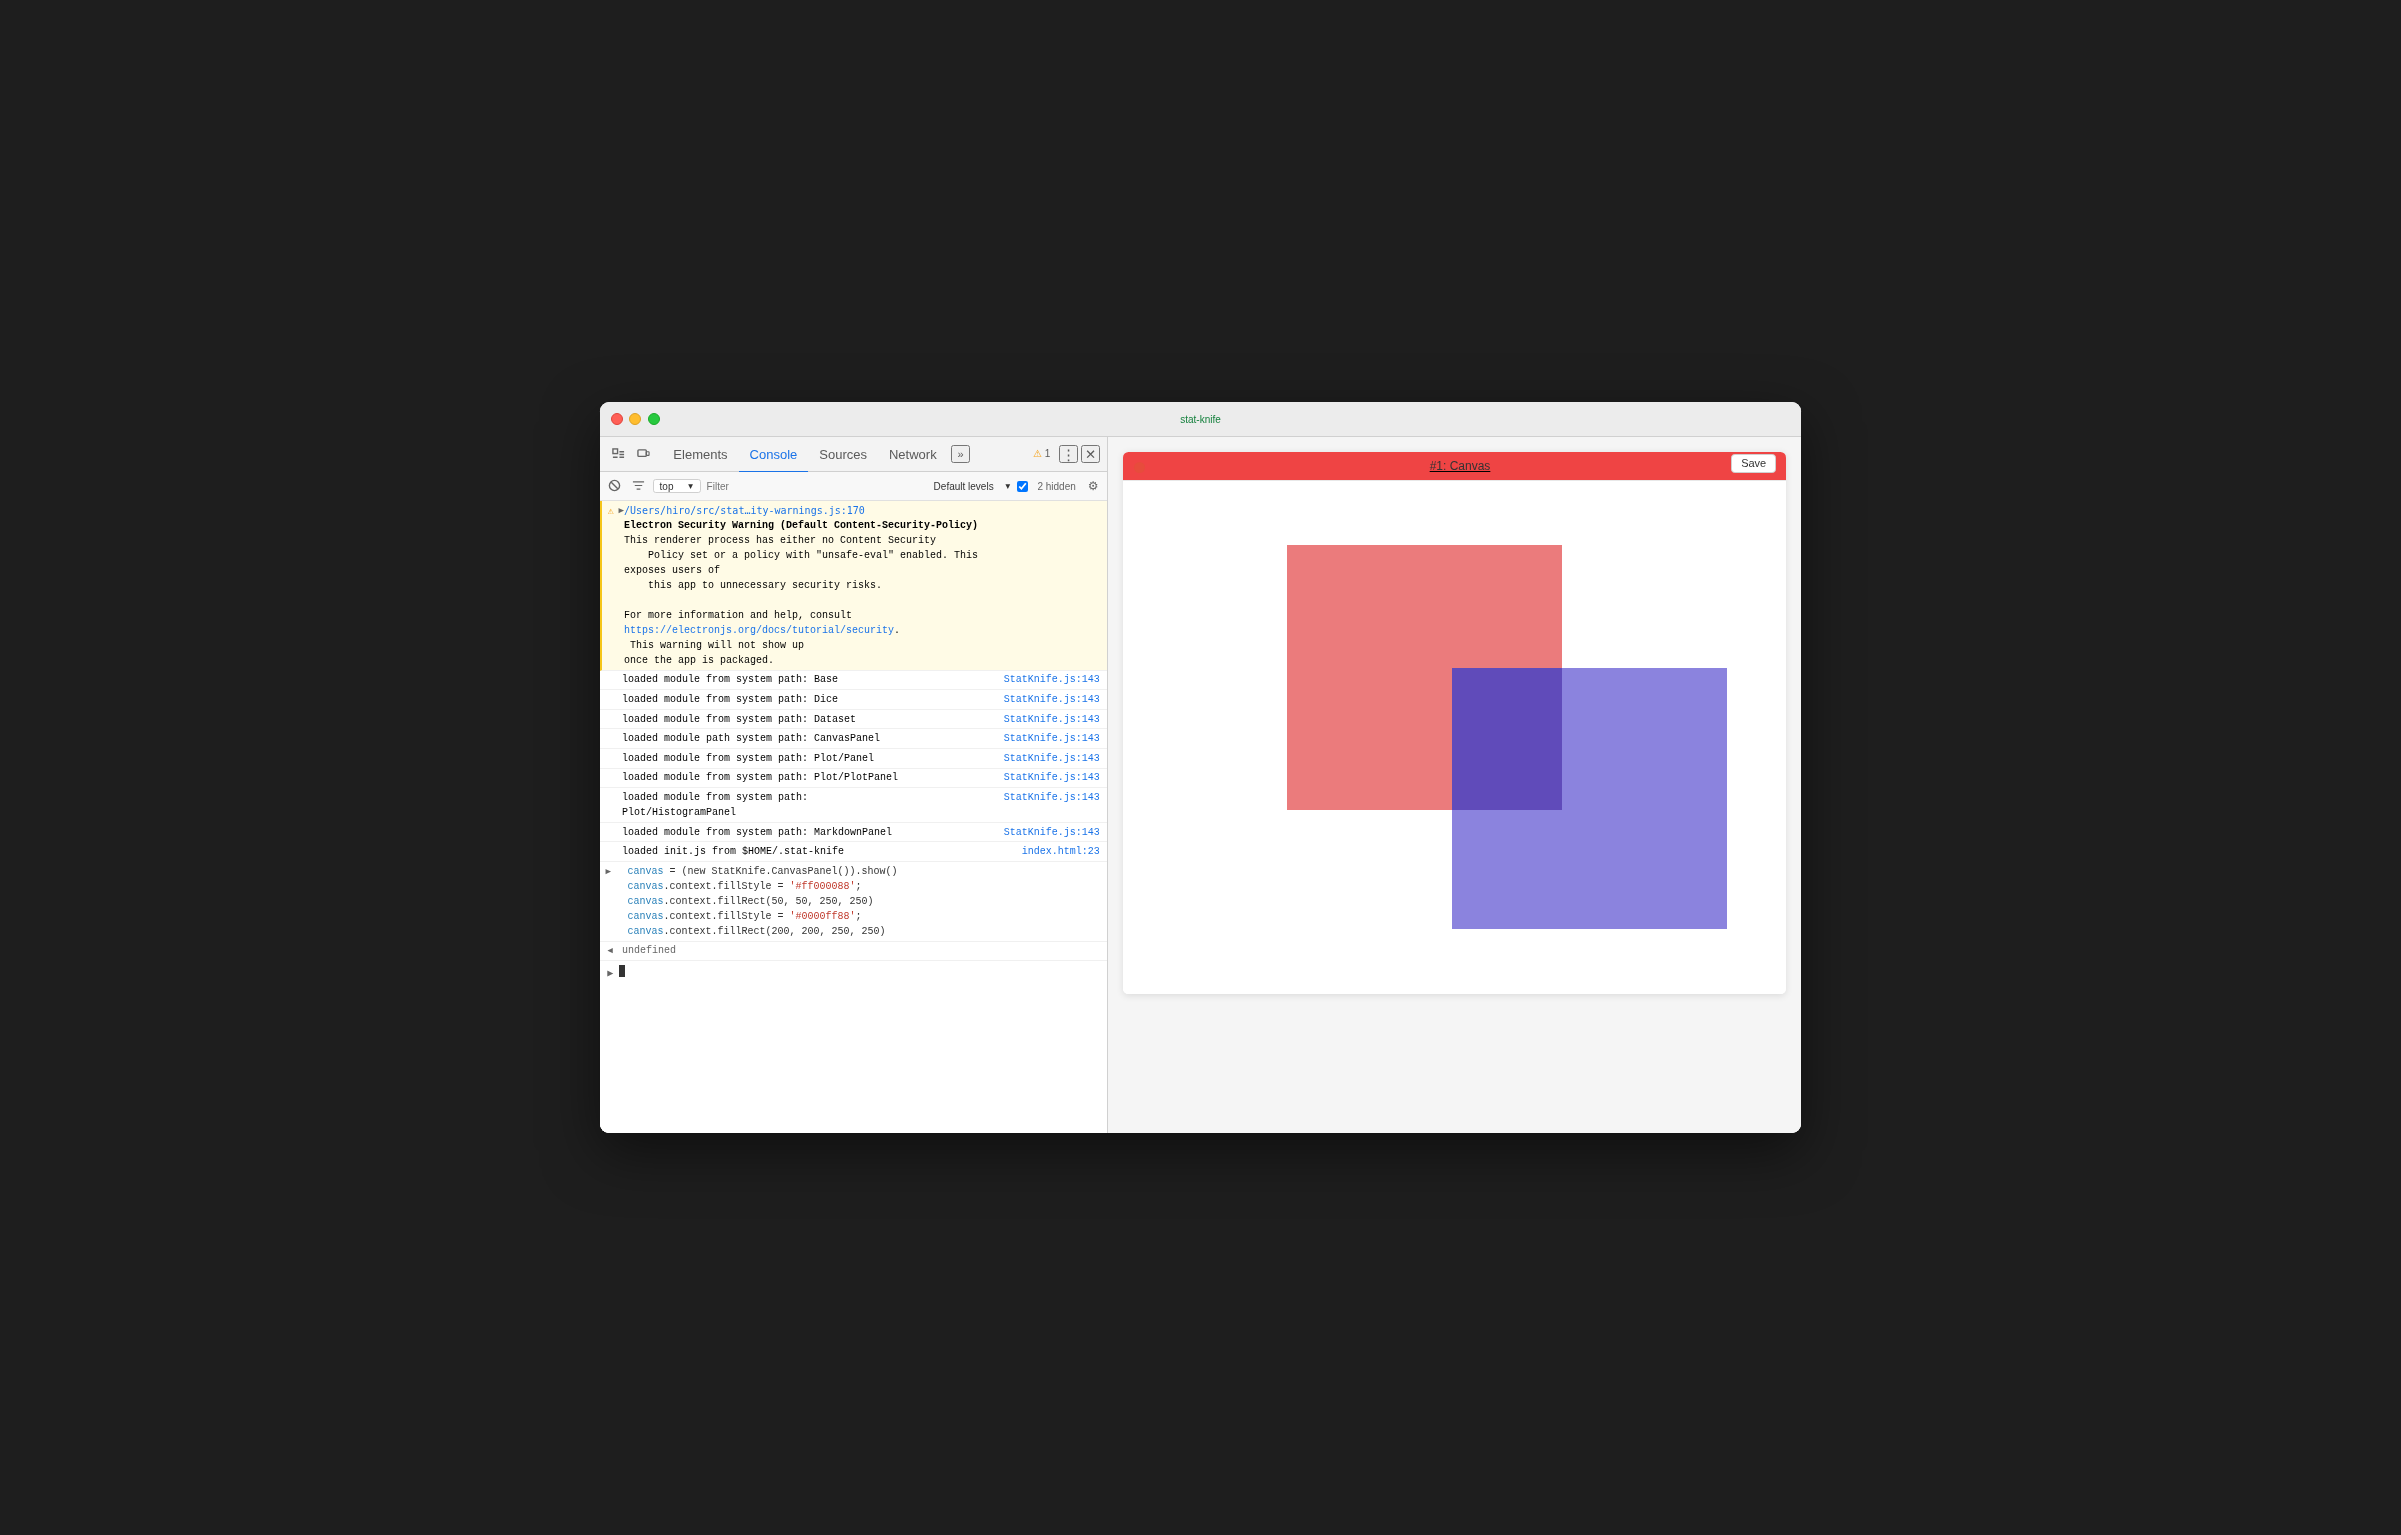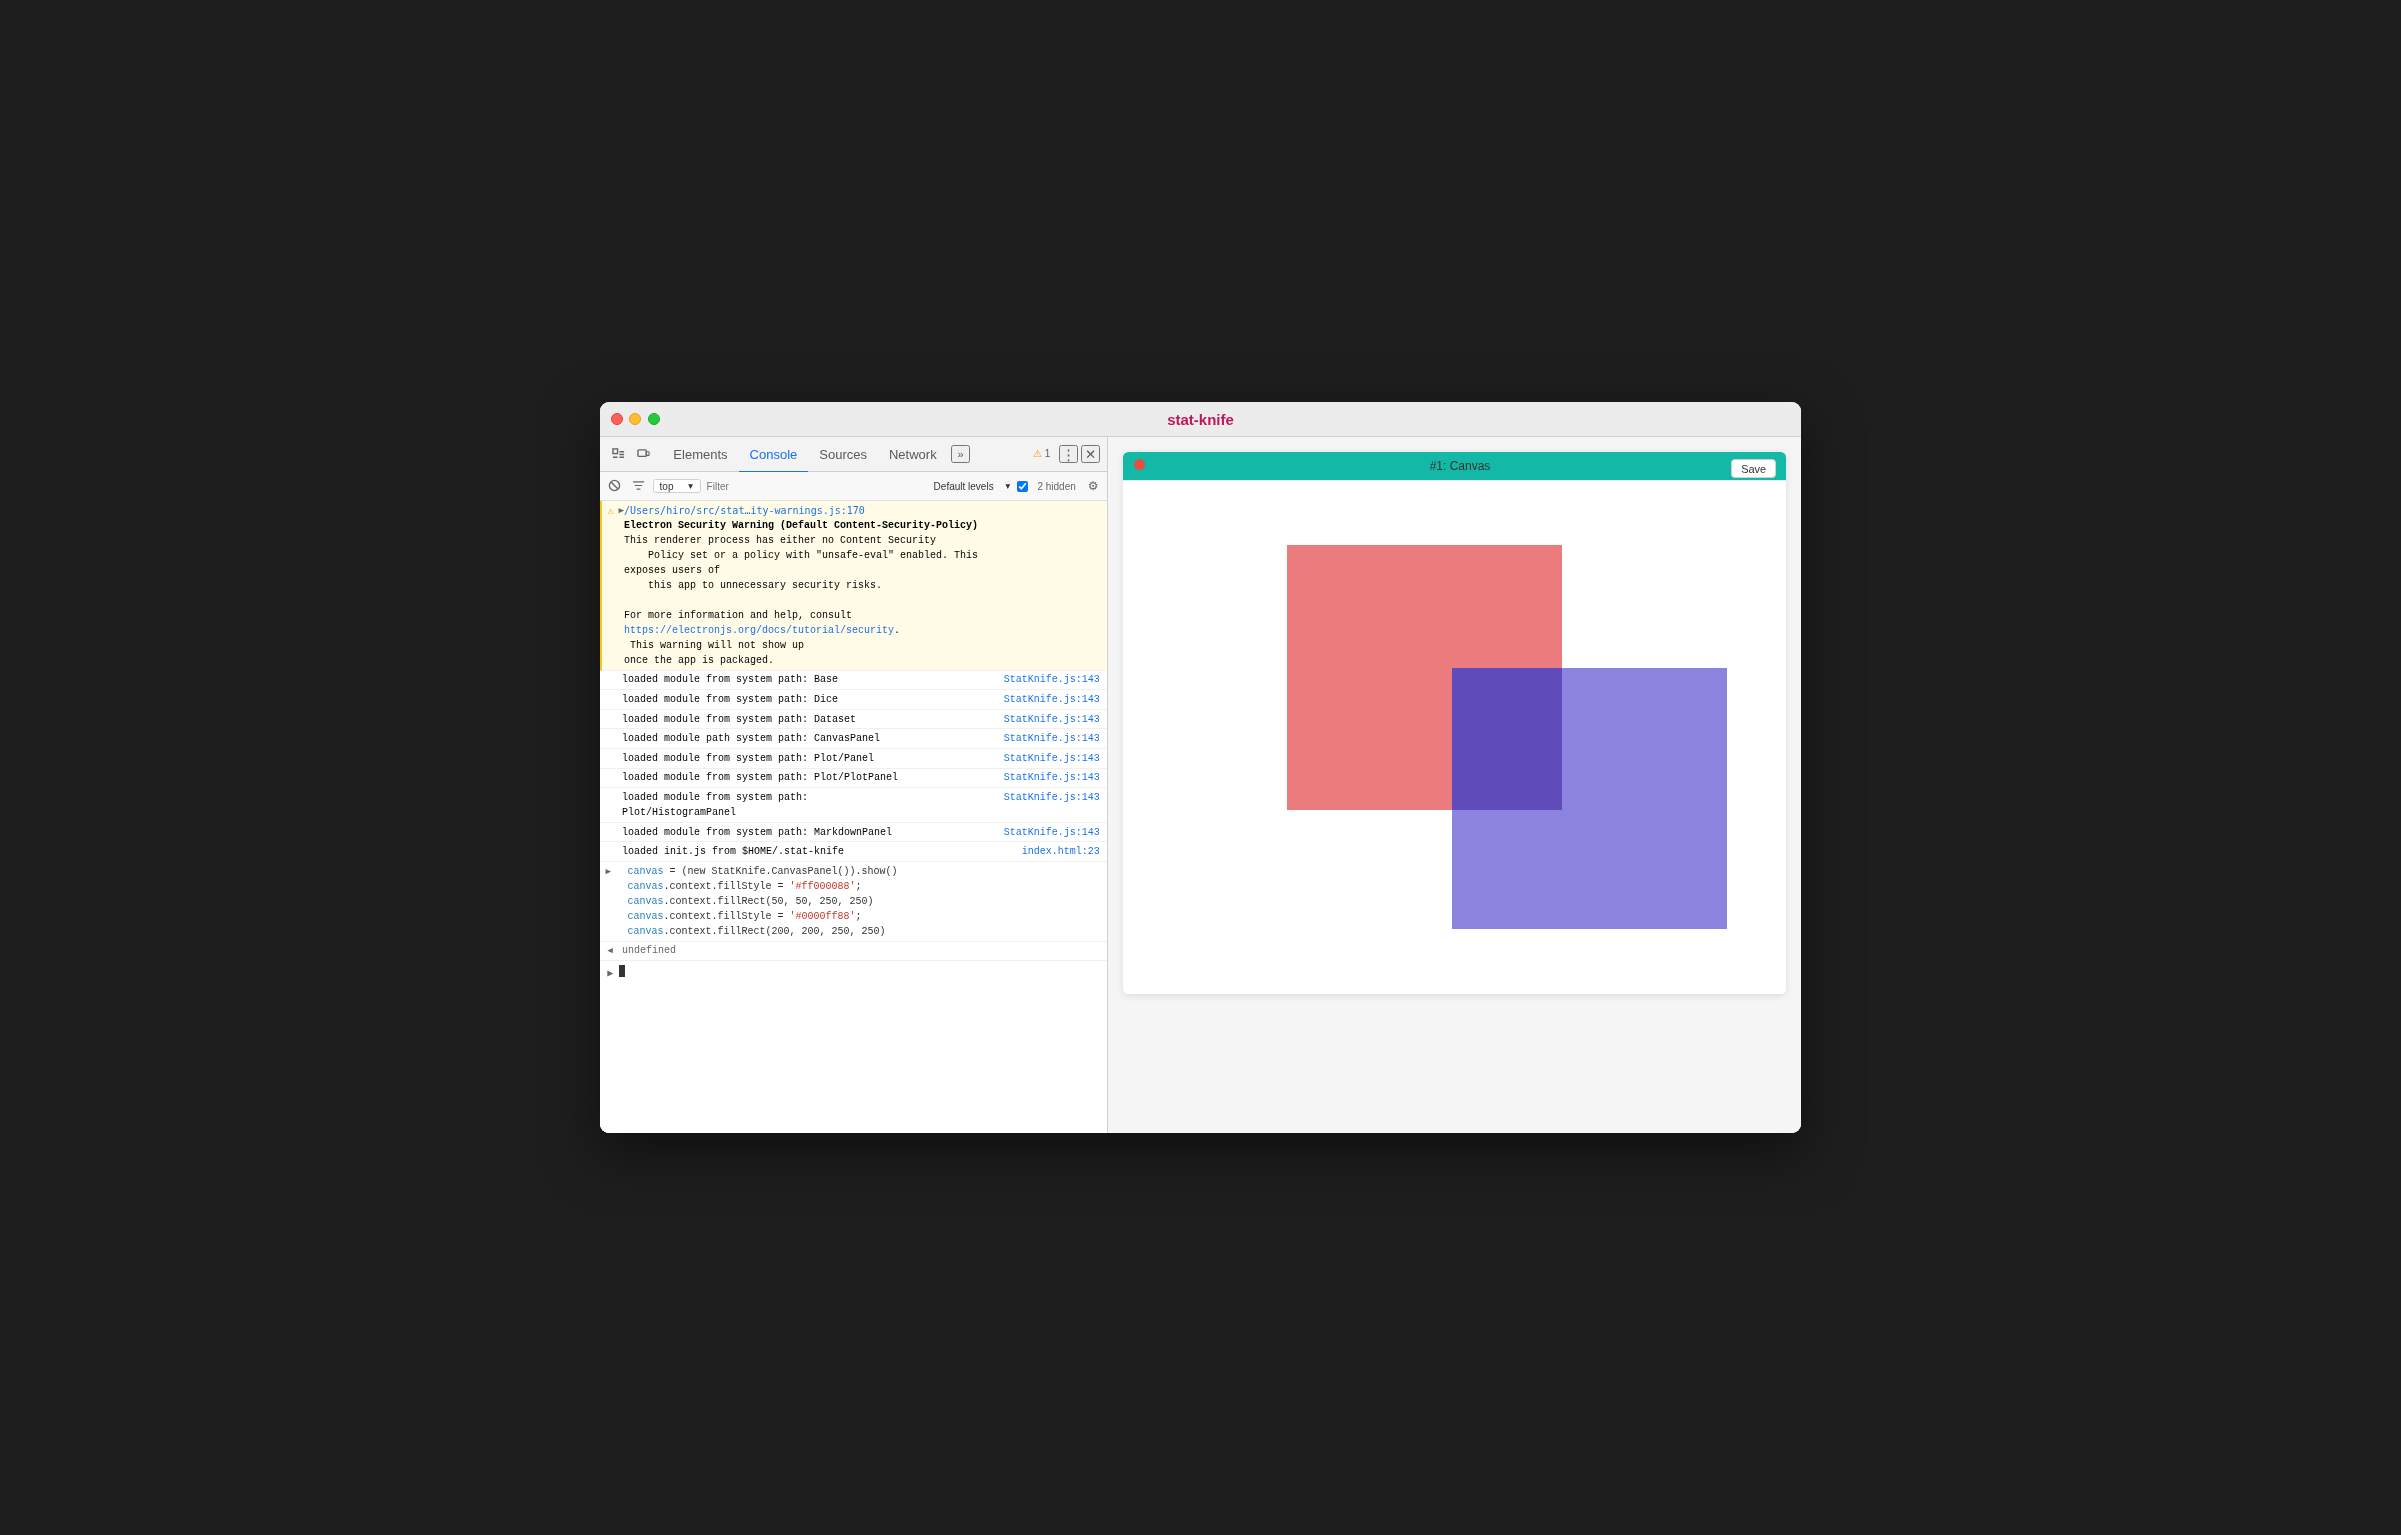--- a/index.html
+++ b/index.html
@@ -52,9 +52,9 @@
     .tl-green { background: #27c93f; border: 0.9px solid #1aab29; }
 
     .title-bar-text {
-      font-size: 15px;
-      color: #be185d;
-      font-weight: 700;
+      font-size: 10px;
+      color: #15803d;
+      font-weight: 400;
     }
 
     

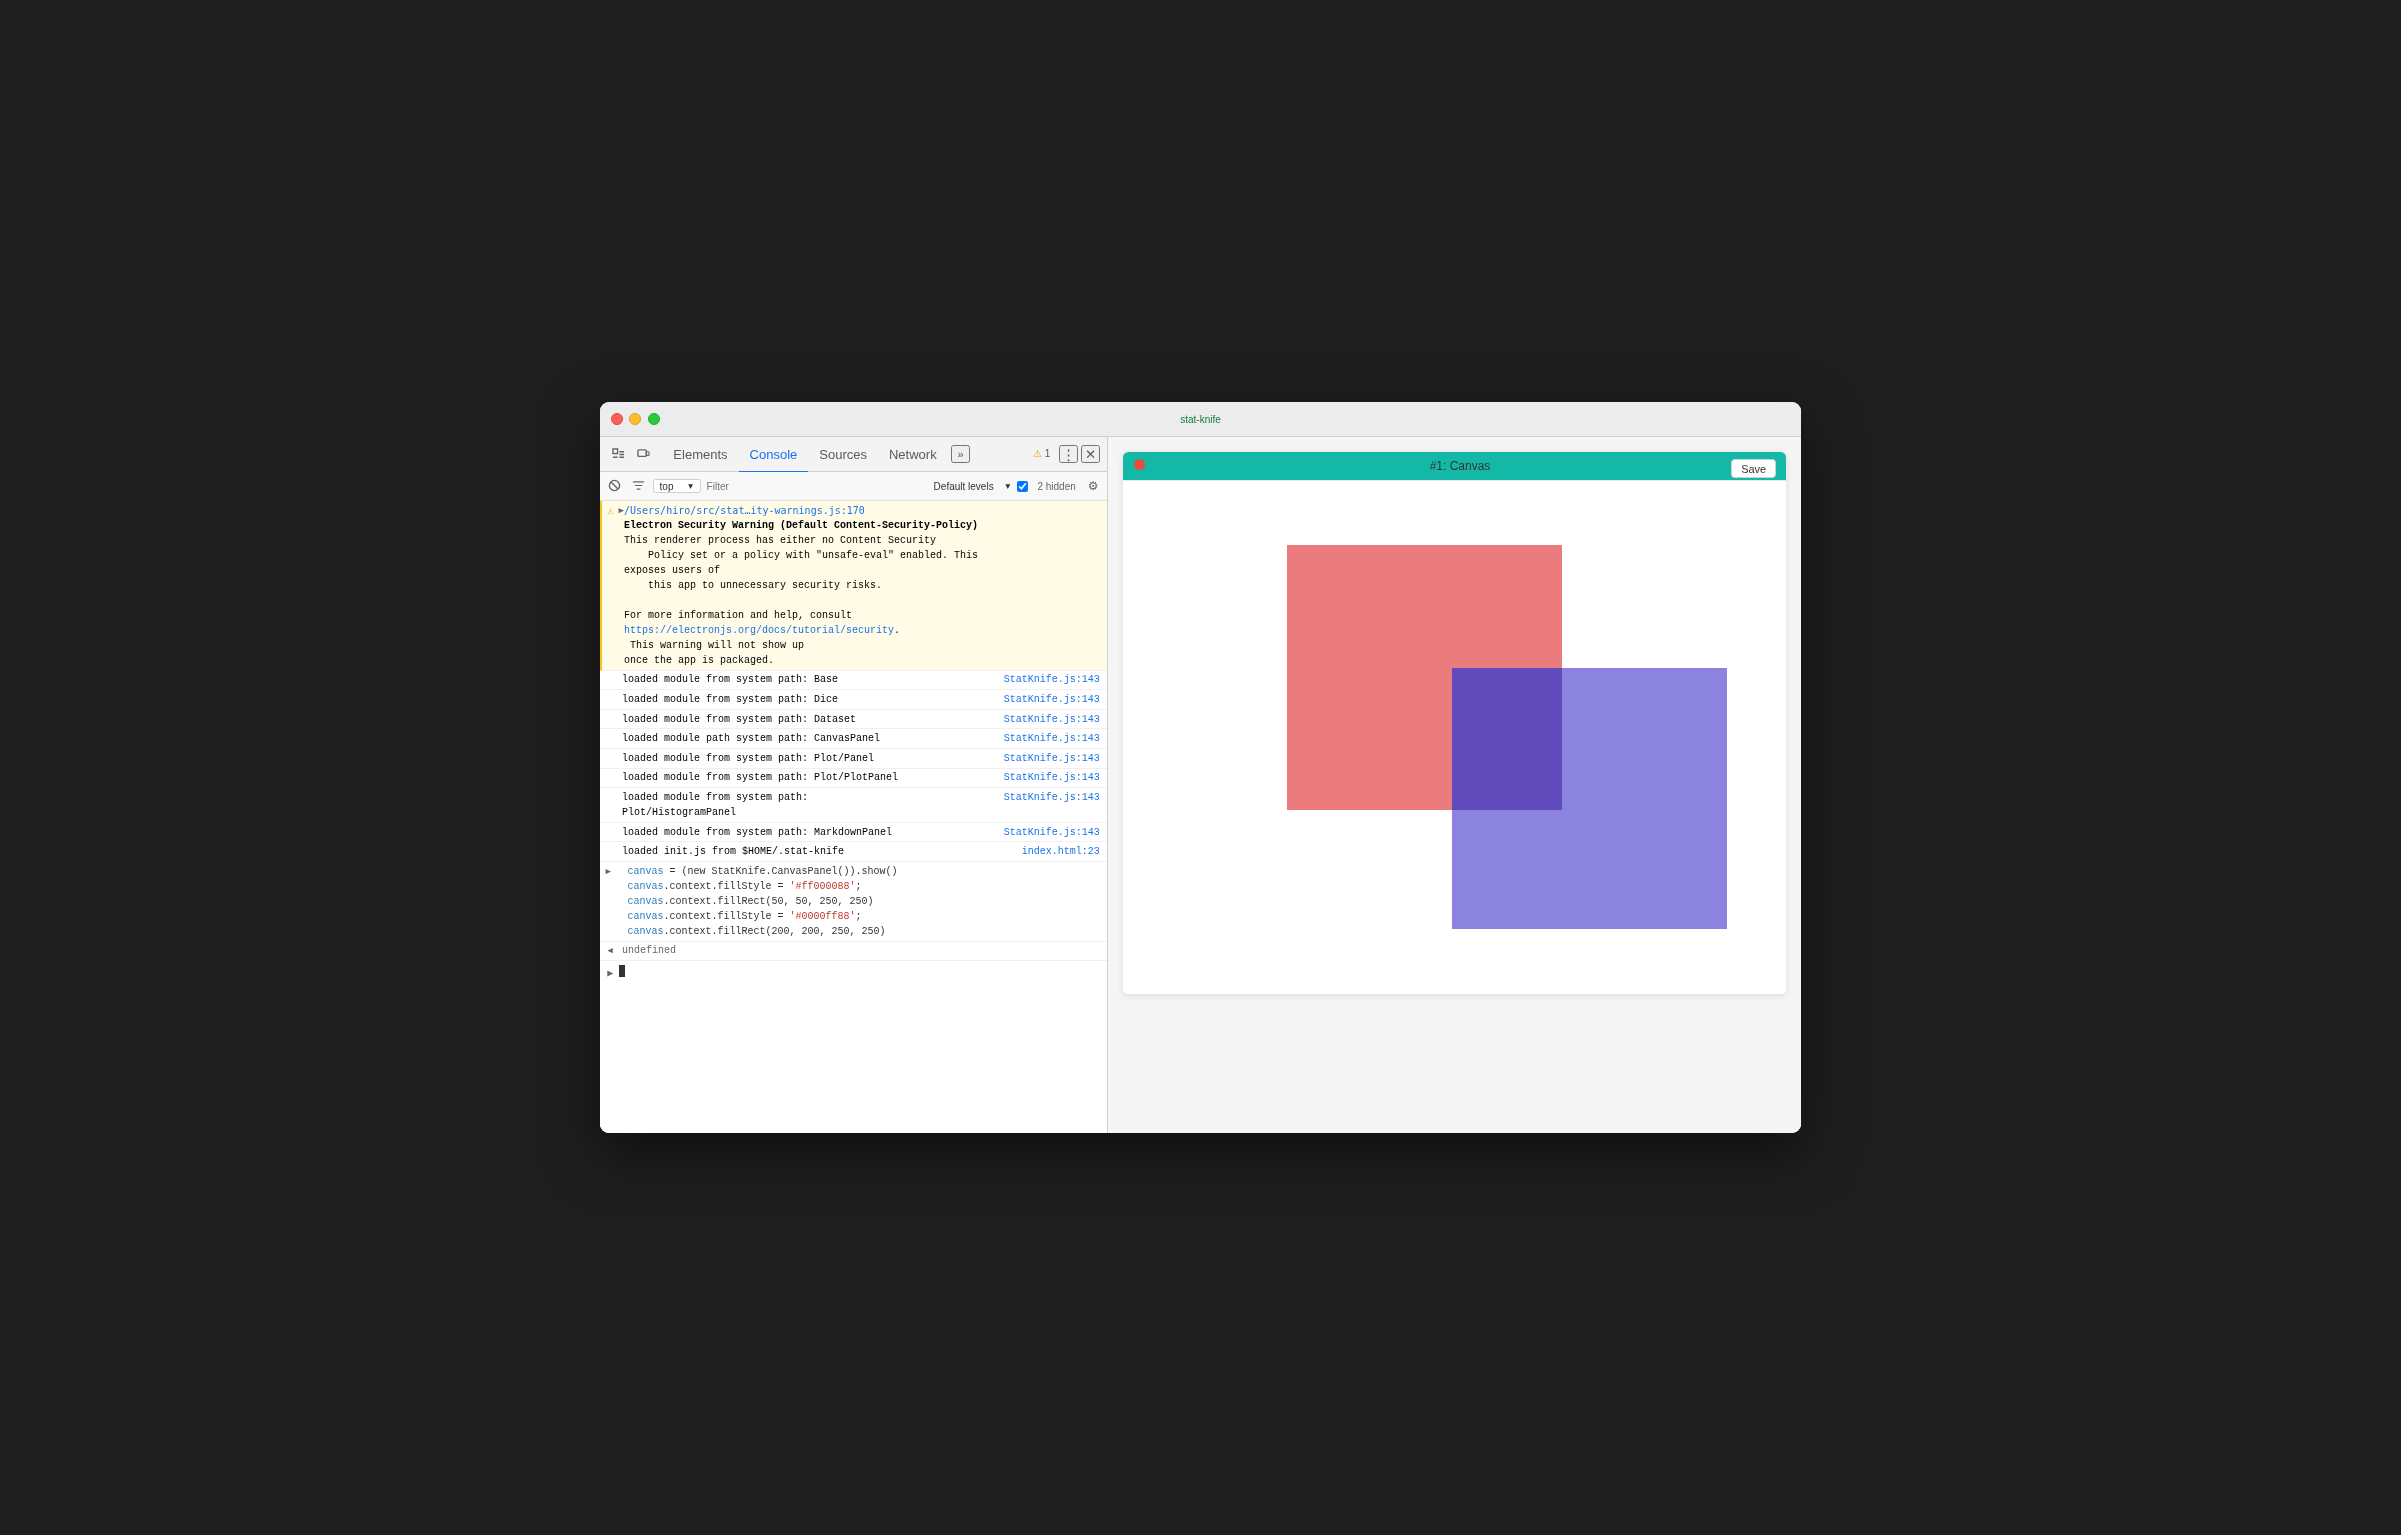--- a/index.html
+++ b/index.html
@@ -342,11 +342,12 @@
 
     .canvas-header {
       display: flex;
-      align-items: flex-start;
+      align-items: flex-end;
       padding: 7.3px 11px;
       border-bottom: 0.9px solid #e8e8e8;
-      background: #14b8a6;
+      background: #ef4444;
       position: relative;
+      text-decoration: underline;
     }
 
     .canvas-header-title {

